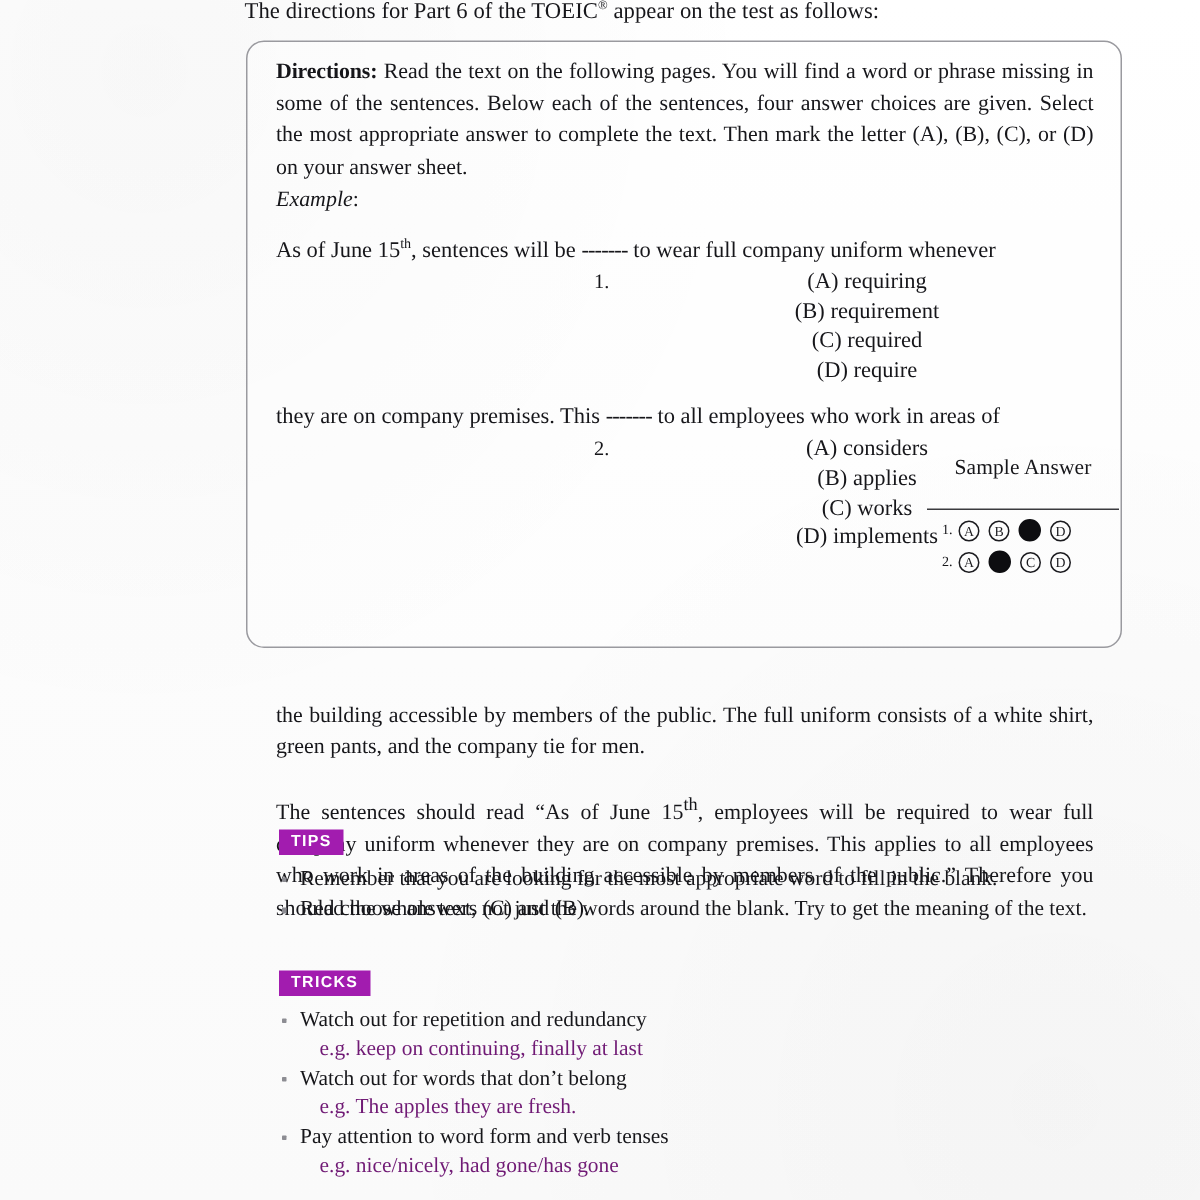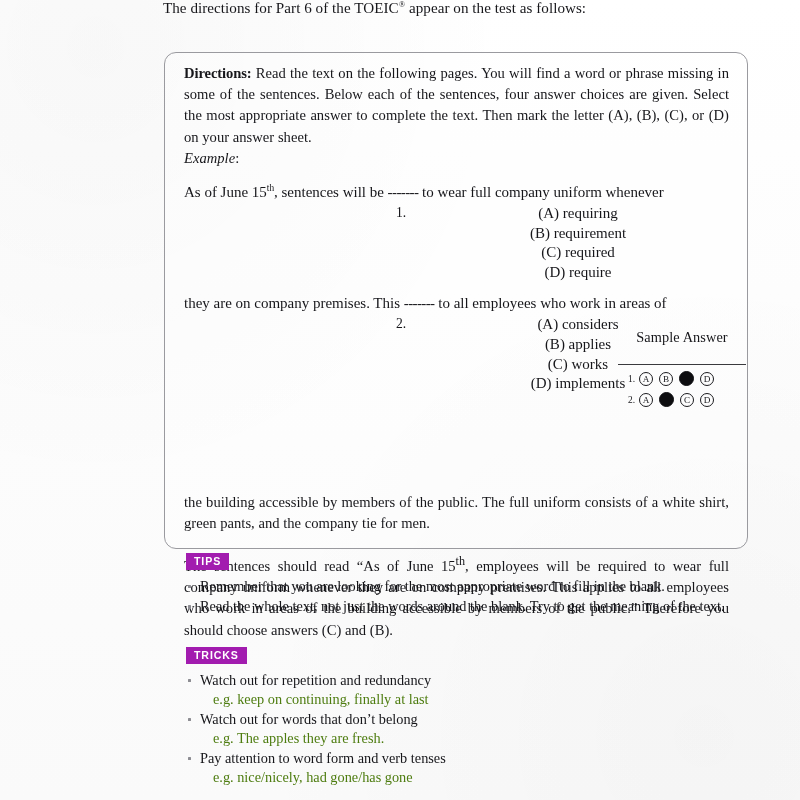--- a/index.html
+++ b/index.html
@@ -62,9 +62,9 @@
   .dir-box {
     position: absolute;
     left: 164px;
-    top: 52px;
+    top: 27px;
     width: 584px;
-    height: 497px;
+    height: 405px;
     border: 1.1px solid #9a9a9f;
     border-radius: 12px;
     box-sizing: border-box;

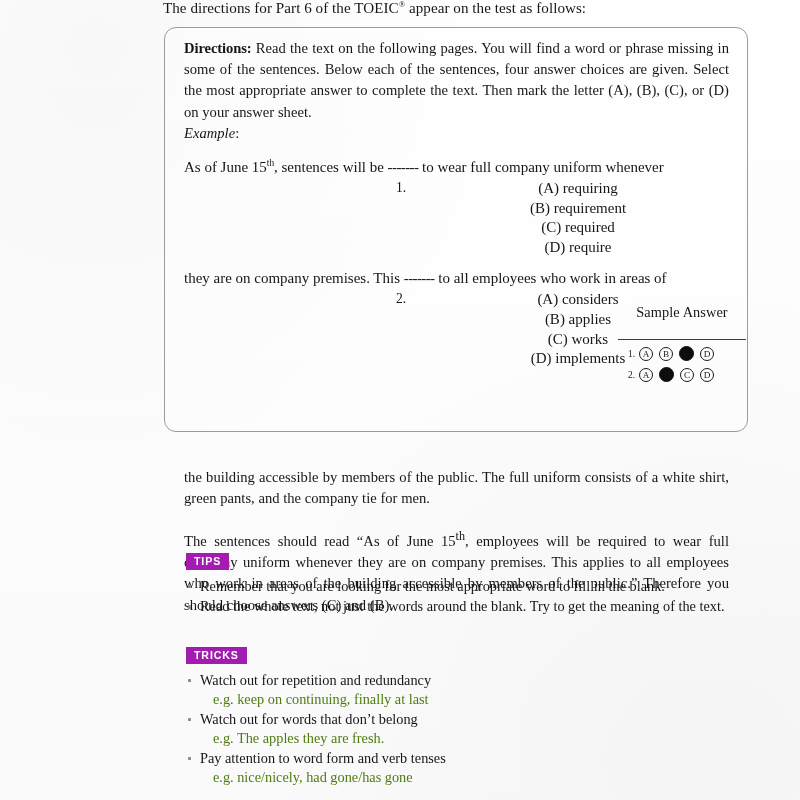--- a/index.html
+++ b/index.html
@@ -233,7 +233,7 @@
     font-size: 14.3px;
     line-height: 19.4px;
   }
-  ul.bullets li .eg { color: #4d7c0f; }
+  ul.bullets li .eg { color: #701a75; }
   ul.bullets.tight li { margin-bottom: 0px; }
 </style>
 </head>

